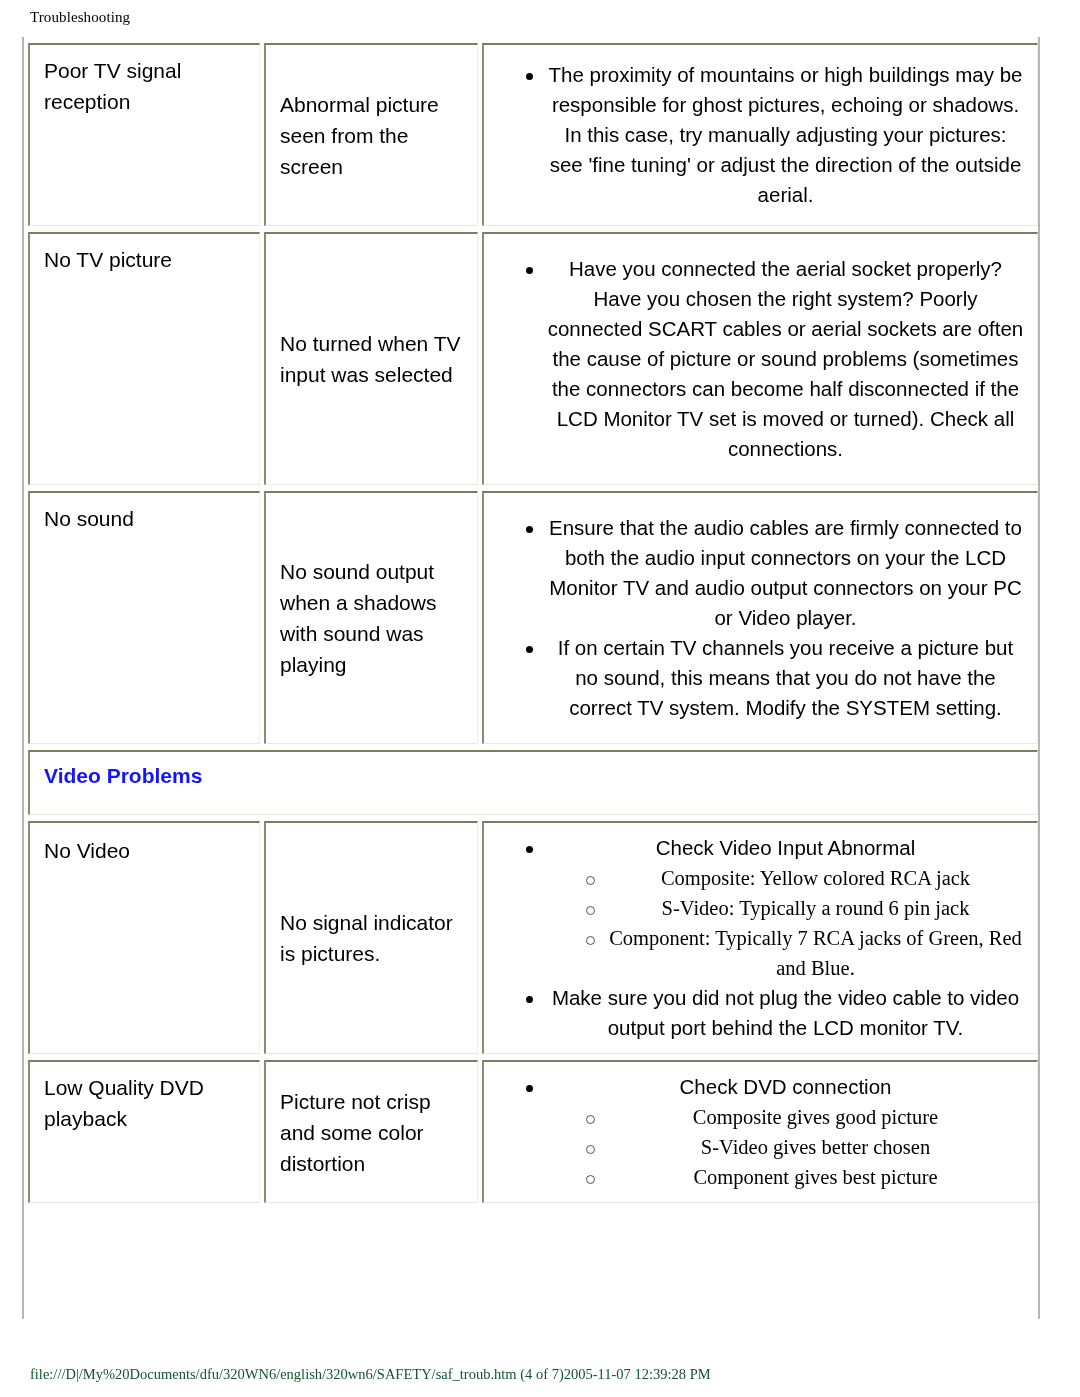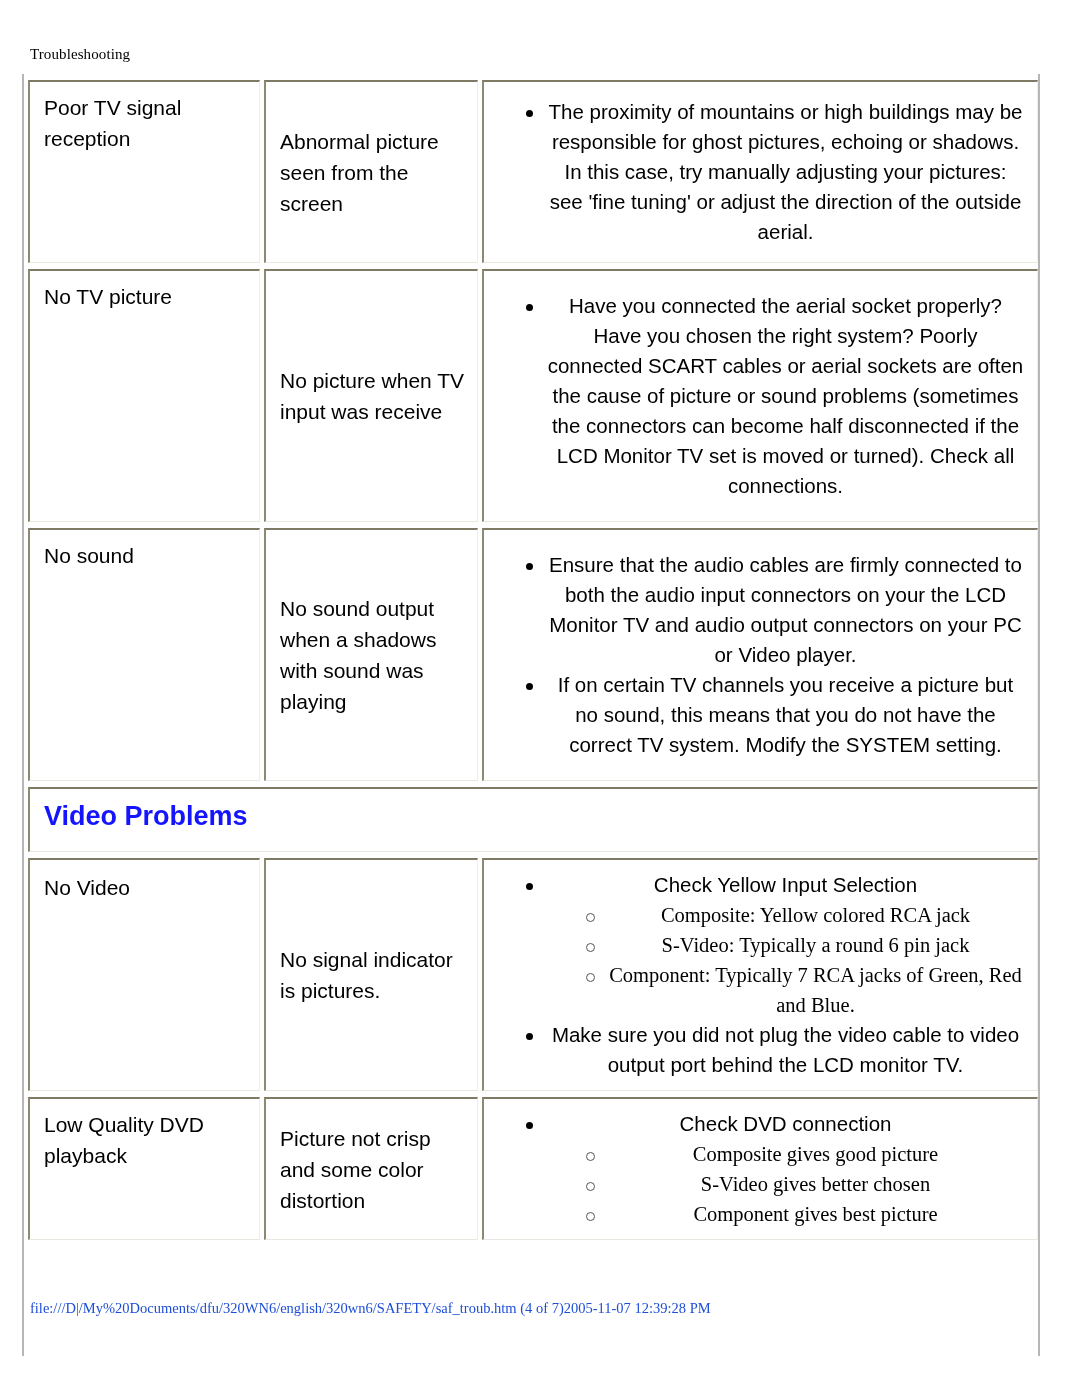--- a/index.html
+++ b/index.html
@@ -20,7 +20,6 @@
     color: #000;
     padding: 9px 0 0 30px;
     letter-spacing: 0.1px;
-    margin-top: 37px;
   }
 
   

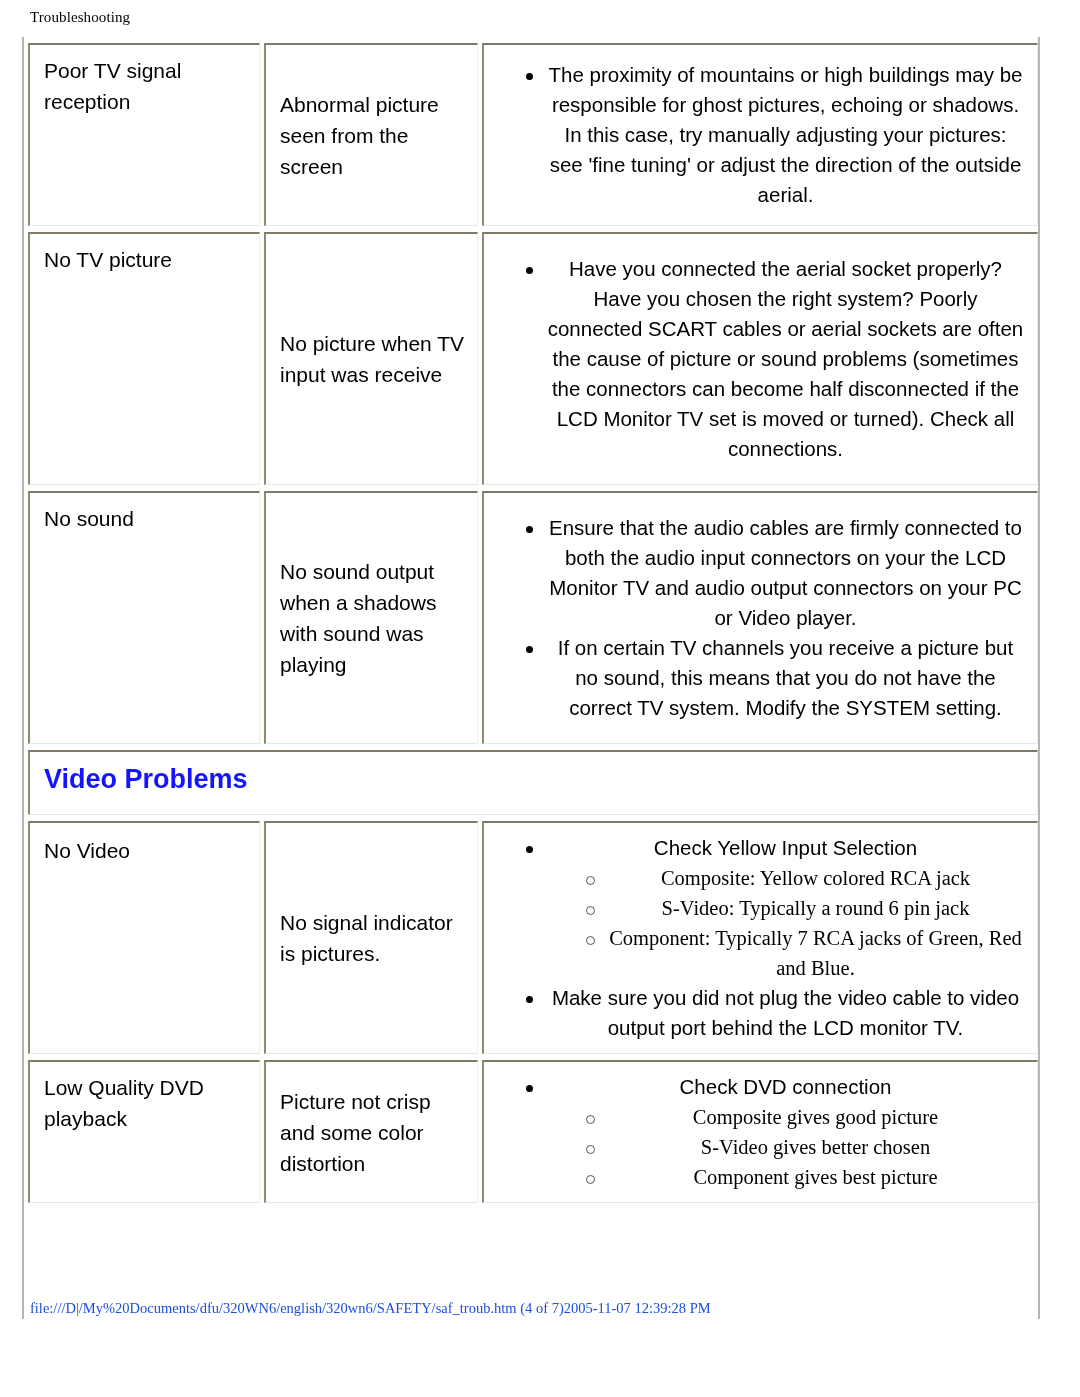--- a/index.html
+++ b/index.html
@@ -169,7 +169,7 @@
         </td>
         <td>
           <div class="cell-pad">
-              <div class="lbl">No picture when TV input was receive</div>
+              <div class="lbl">No turned when TV input was selected</div>
             </div>
         </td>
         <td>

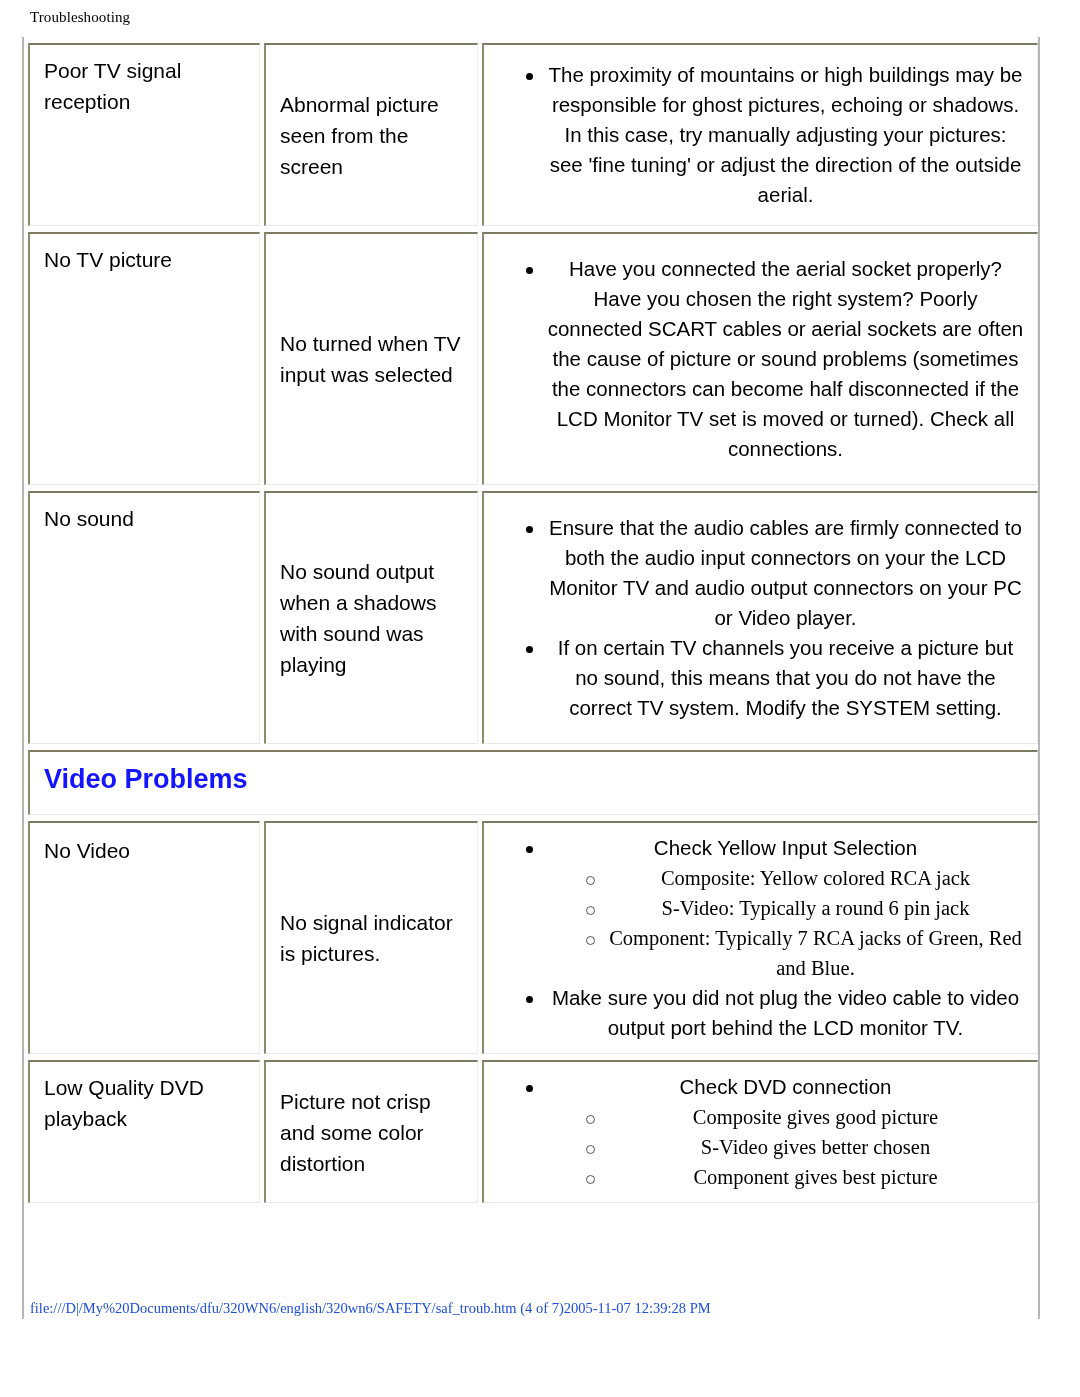--- a/index.html
+++ b/index.html
@@ -108,7 +108,7 @@
   }
 
   .section-head {
-    font-size: 27px;
+    font-size: 21px;
     font-weight: bold;
     color: #1414ff;
     padding: 12px 0 0 14px;

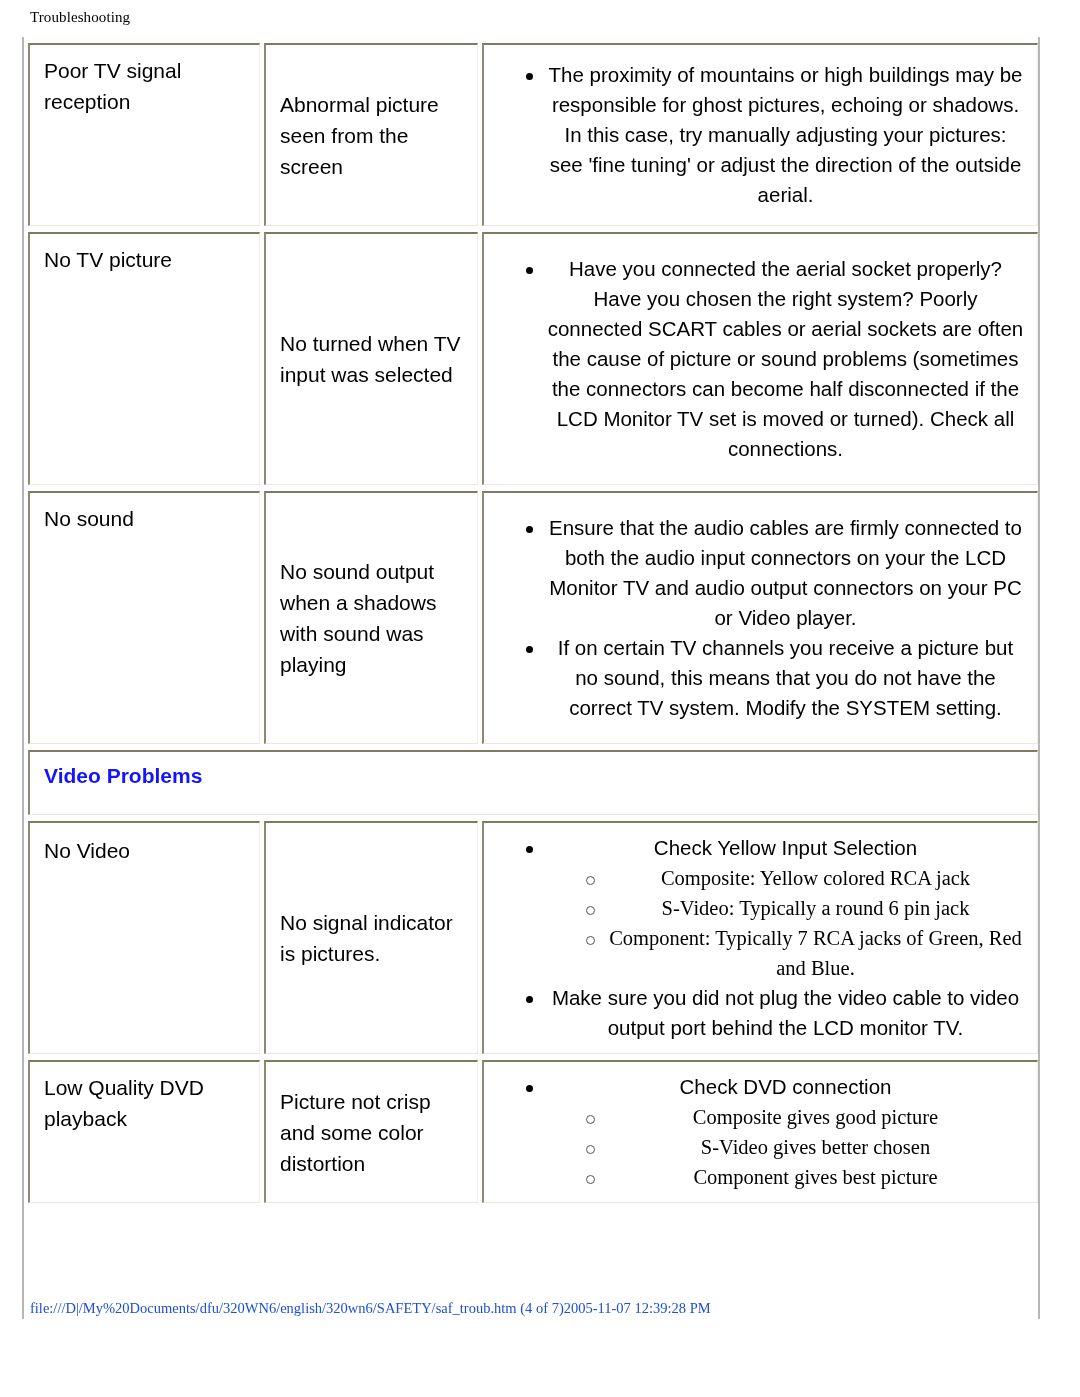--- a/index.html
+++ b/index.html
@@ -225,7 +225,7 @@
           <div class="cell-pad" style="padding-left:0">
             <ul class="b1">
               <li>
-                <span>Check Yellow Input Selection</span>
+                <span>Check Video Input Abnormal</span>
                 <ul class="b2">
                   <li><span>Composite: Yellow colored RCA jack</span></li>
                   <li><span>S-Video: Typically a round 6 pin jack</span></li>

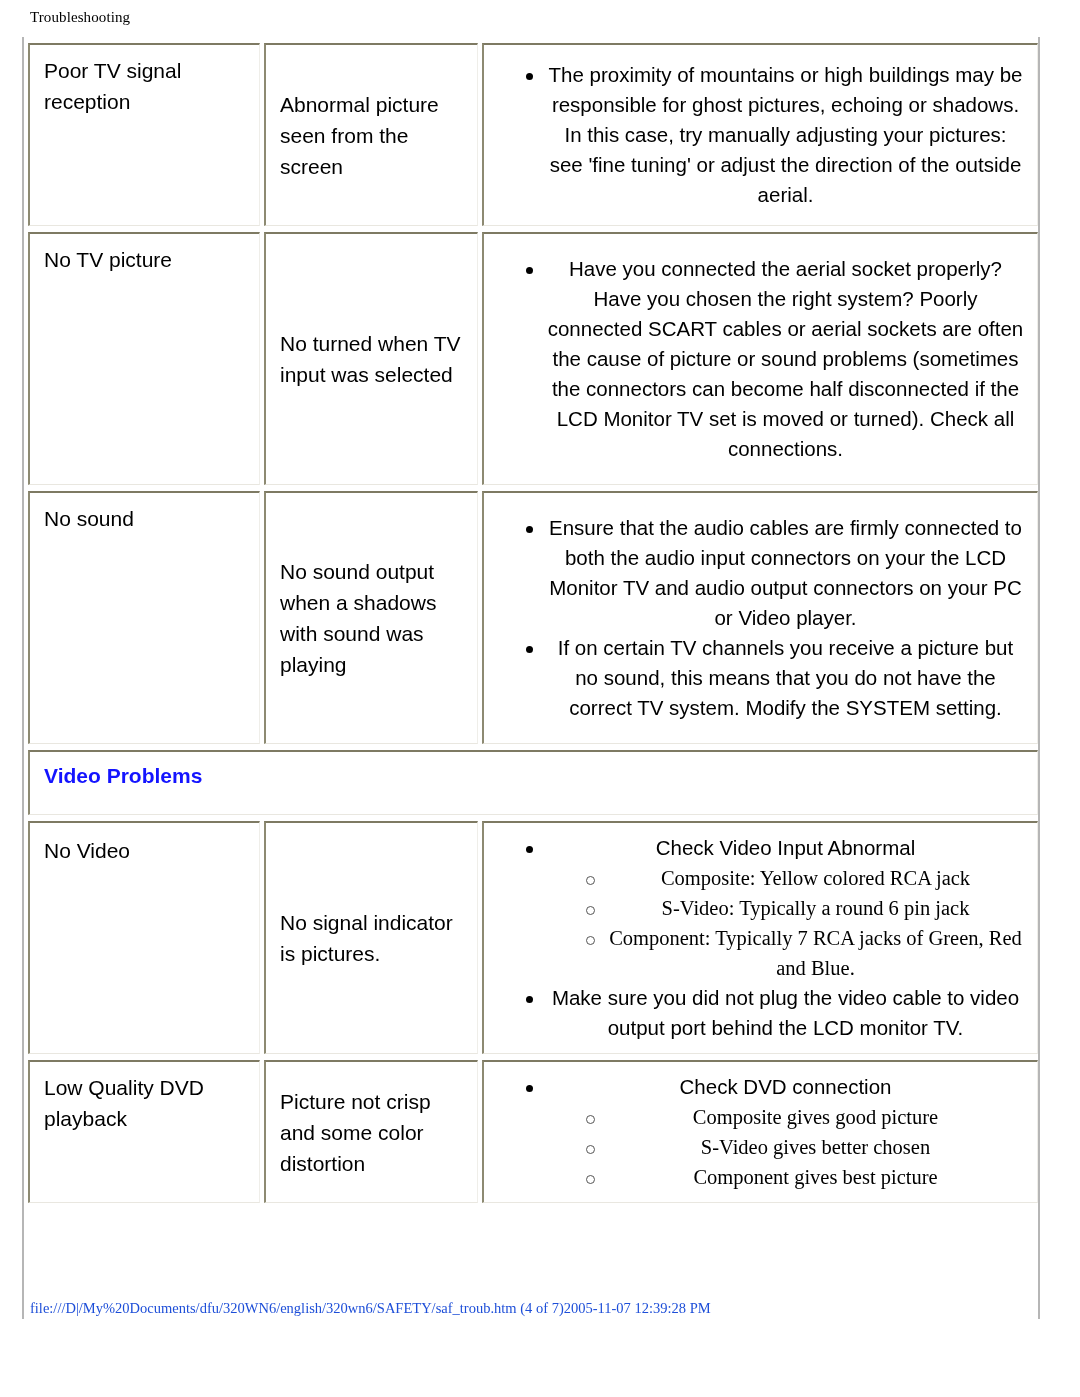--- a/index.html
+++ b/index.html
@@ -120,10 +120,10 @@
   .footer {
     position: absolute;
     left: 30px;
-    top: 1300px;
+    top: 1366px;
     font-family: "Liberation Serif", serif;
     font-size: 14.5px;
-    color: #1d4ed8;
+    color: #14532d;
     white-space: nowrap;
   }
 </style>

